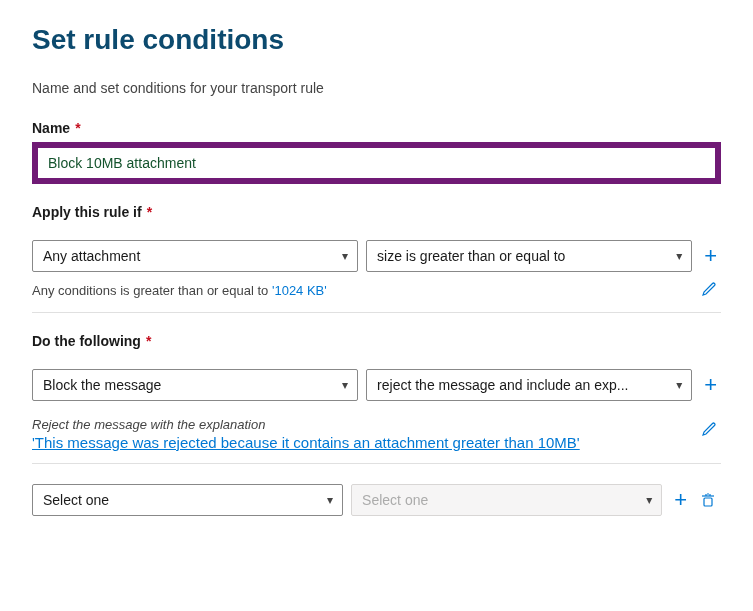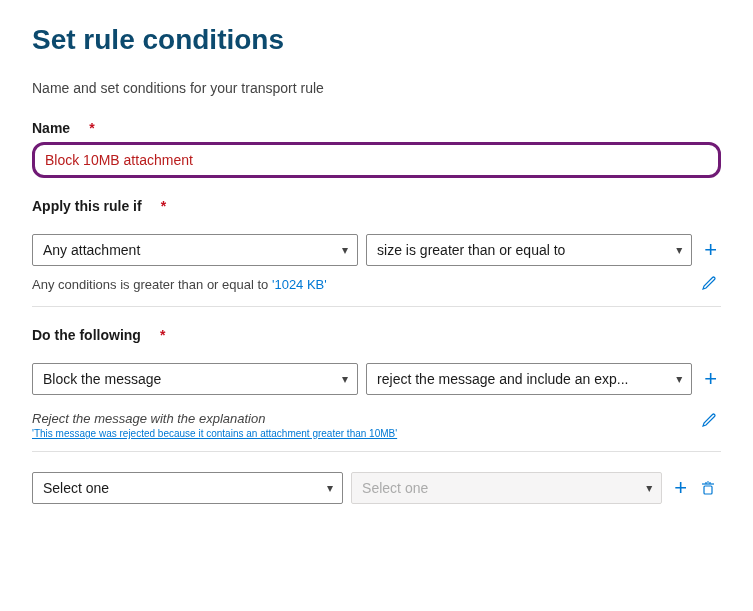--- a/index.html
+++ b/index.html
@@ -27,7 +27,7 @@
       margin-bottom: 6px;
       display: flex;
       align-items: center;
-      gap: 19px;
+      gap: 5px;
     }
     .required {
       color: #c50f1f;

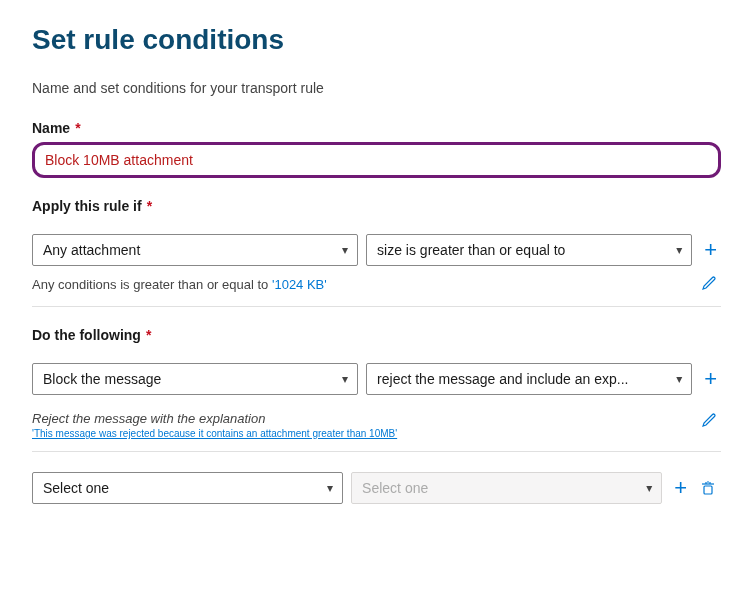--- a/index.html
+++ b/index.html
@@ -36,10 +36,10 @@
     .name-input {
       width: 100%;
       padding: 7px 10px;
-      border: 3px solid #701a75;
-      border-radius: 12px;
-      font-size: 14px;
-      color: #b91c1c;
+      border: 6px solid #701a75;
+      border-radius: 0;
+      font-size: 14px;
+      color: #14532d;
       outline: none;
     }
     .section {

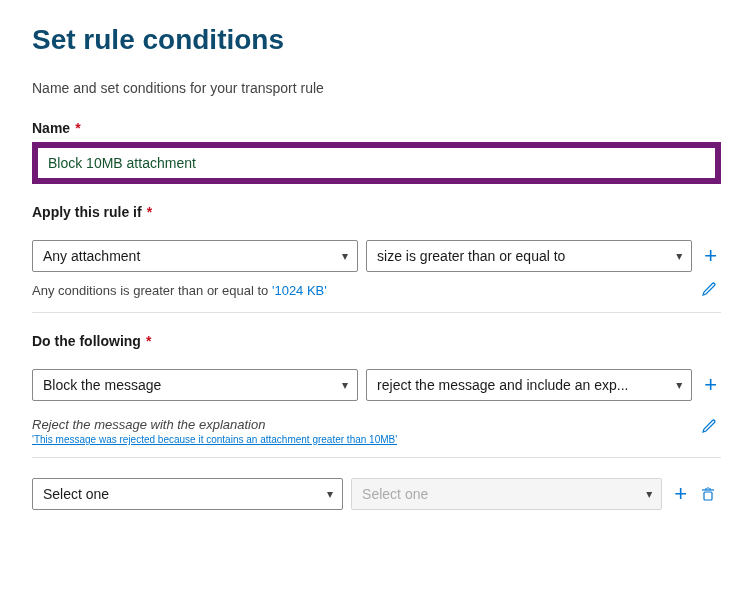--- a/index.html
+++ b/index.html
@@ -147,7 +147,7 @@
       color: #0078d4;
       display: block;
       margin-top: 2px;
-      font-size: 10px;
+      font-size: 15px;
     }
     .name-section { margin-bottom: 20px; }
   </style>

